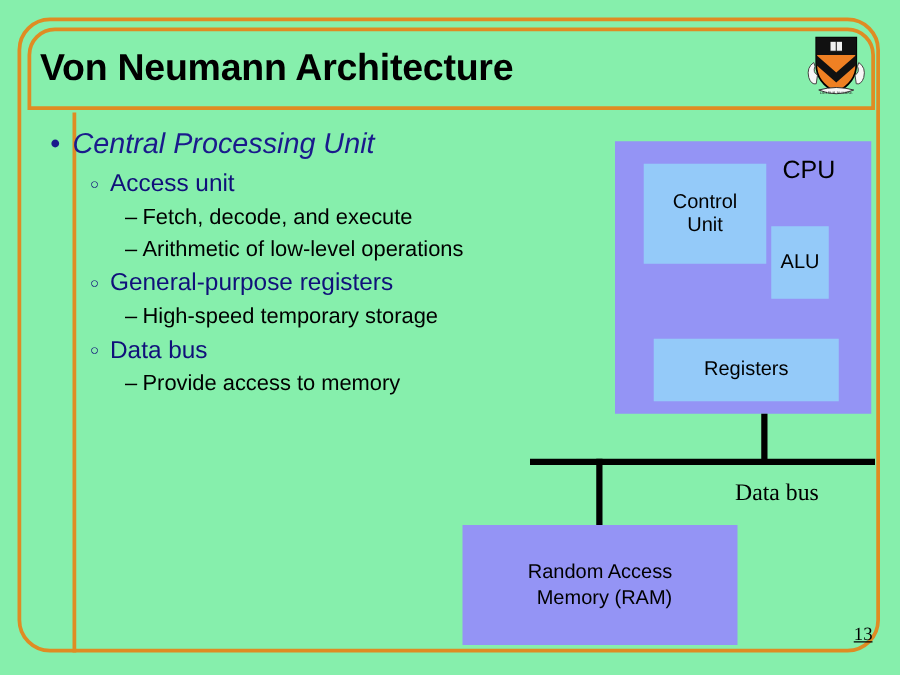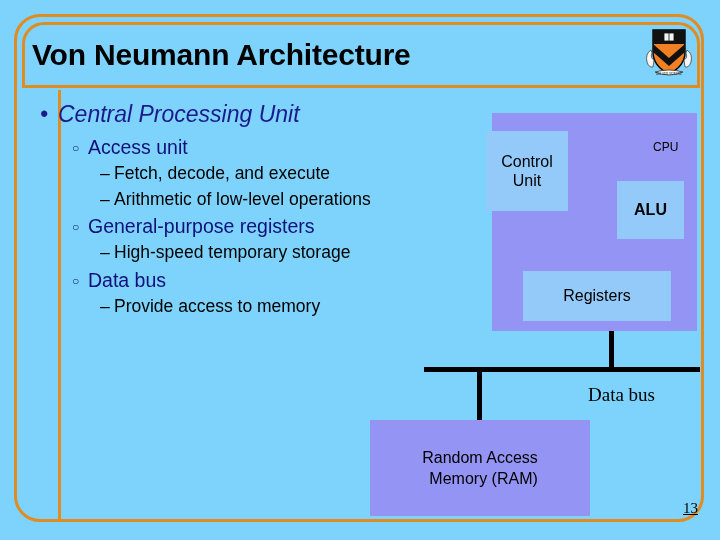--- a/index.html
+++ b/index.html
@@ -18,7 +18,7 @@
     position: relative;
     width: 720px;
     height: 540px;
-    background: #7dd3fc;
+    background: #86efac;
   }
 
   

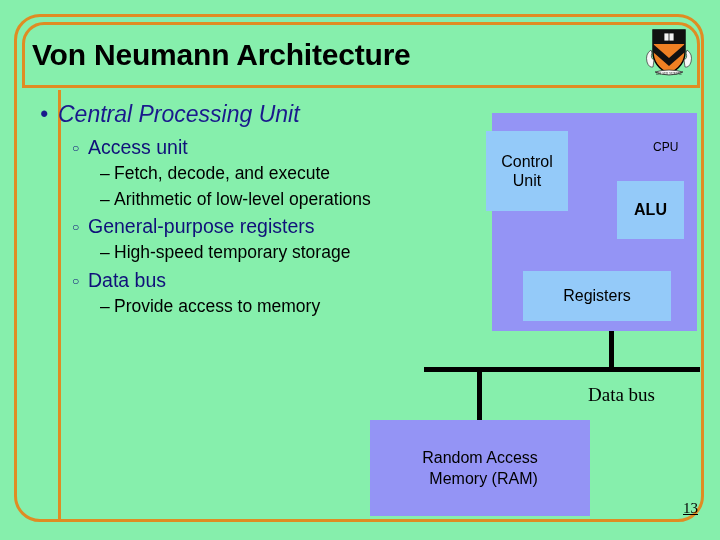--- a/index.html
+++ b/index.html
@@ -143,10 +143,9 @@
   .cpu-label {
     position: absolute;
     left: 626px;
-    top: 140px;
-    font-size: 12px;
-    color: #000000;
-    margin-left: 27px;
+    top: 125px;
+    font-size: 20px;
+    color: #000000;
   }
   .unit-box {
     position: absolute;

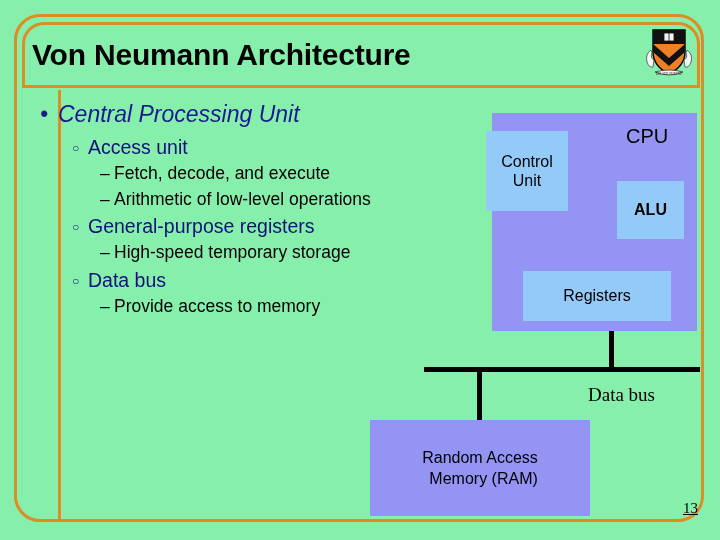--- a/index.html
+++ b/index.html
@@ -159,9 +159,9 @@
     line-height: 1.2;
   }
   .control-unit {
-    left: 486px;
+    left: 515px;
     top: 131px;
-    width: 82px;
+    width: 98px;
     height: 80px;
   }
   .alu-unit {

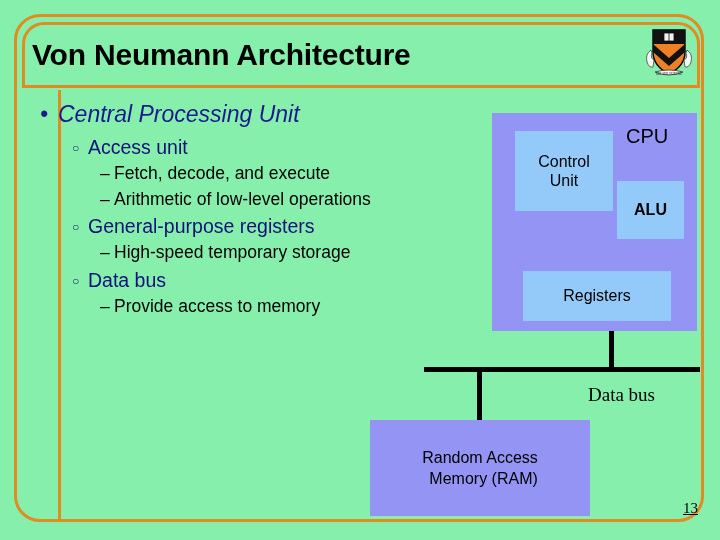--- a/index.html
+++ b/index.html
@@ -167,9 +167,8 @@
   .alu-unit {
     left: 617px;
     top: 181px;
-    width: 67px;
+    width: 46px;
     height: 58px;
-    font-weight: bold;
   }
   .registers-unit {
     left: 523px;

